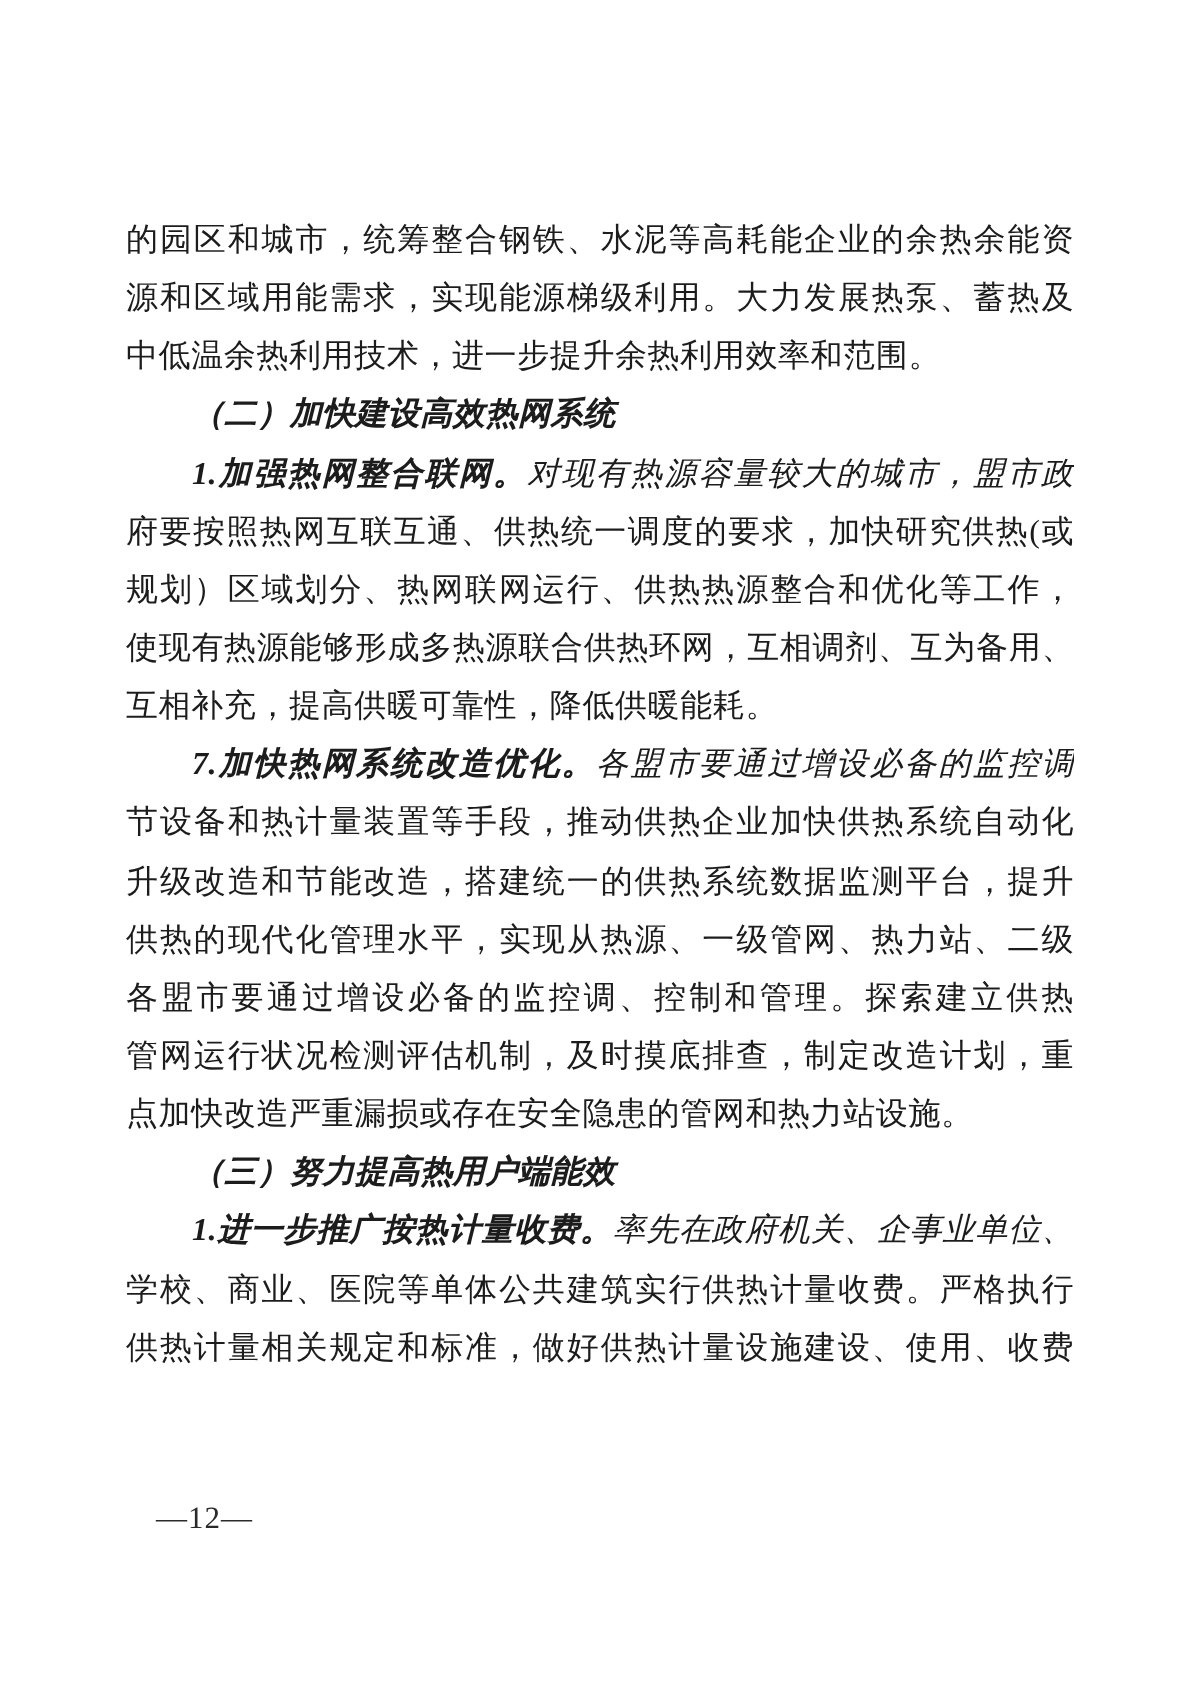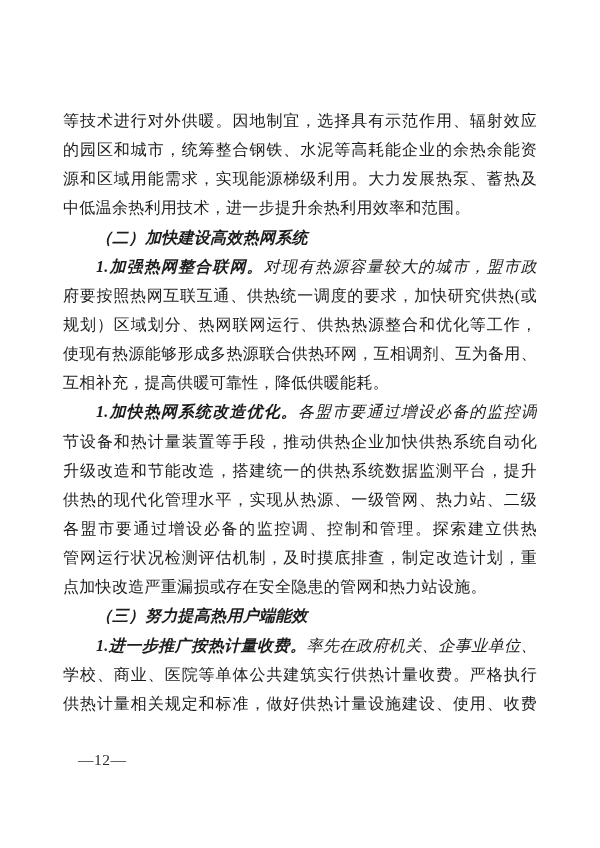--- a/index.html
+++ b/index.html
@@ -52,7 +52,6 @@
 <div class="page">
   <div class="text-block">
 
-    <div class="ln"><span class="b"></span><span>等技术进行对外供暖。因地制宜，选择具有示范作用、辐射效应</span></div>
 
     <div class="ln"><span class="b"></span><span>的园区和城市，统筹整合钢铁、水泥等高耗能企业的余热余能资</span></div>
 

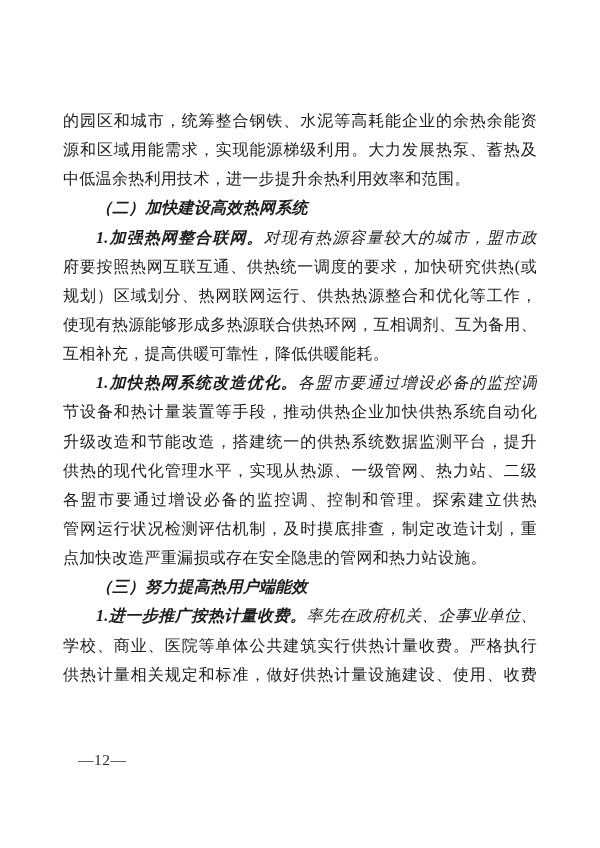--- a/index.html
+++ b/index.html
@@ -71,7 +71,7 @@
 
     <div class="ln endl"><span class="b"></span><span>互相补充，提高供暖可靠性，降低供暖能耗。</span></div>
 
-    <div class="ln indent"><span class="b">1.加快热网系统改造优化。</span><span>各盟市要通过增设必备的监控调</span></div>
+    <div class="ln indent"><span class="b">7.加快热网系统改造优化。</span><span>各盟市要通过增设必备的监控调</span></div>
 
     <div class="ln"><span class="b"></span><span>节设备和热计量装置等手段，推动供热企业加快供热系统自动化</span></div>
 

